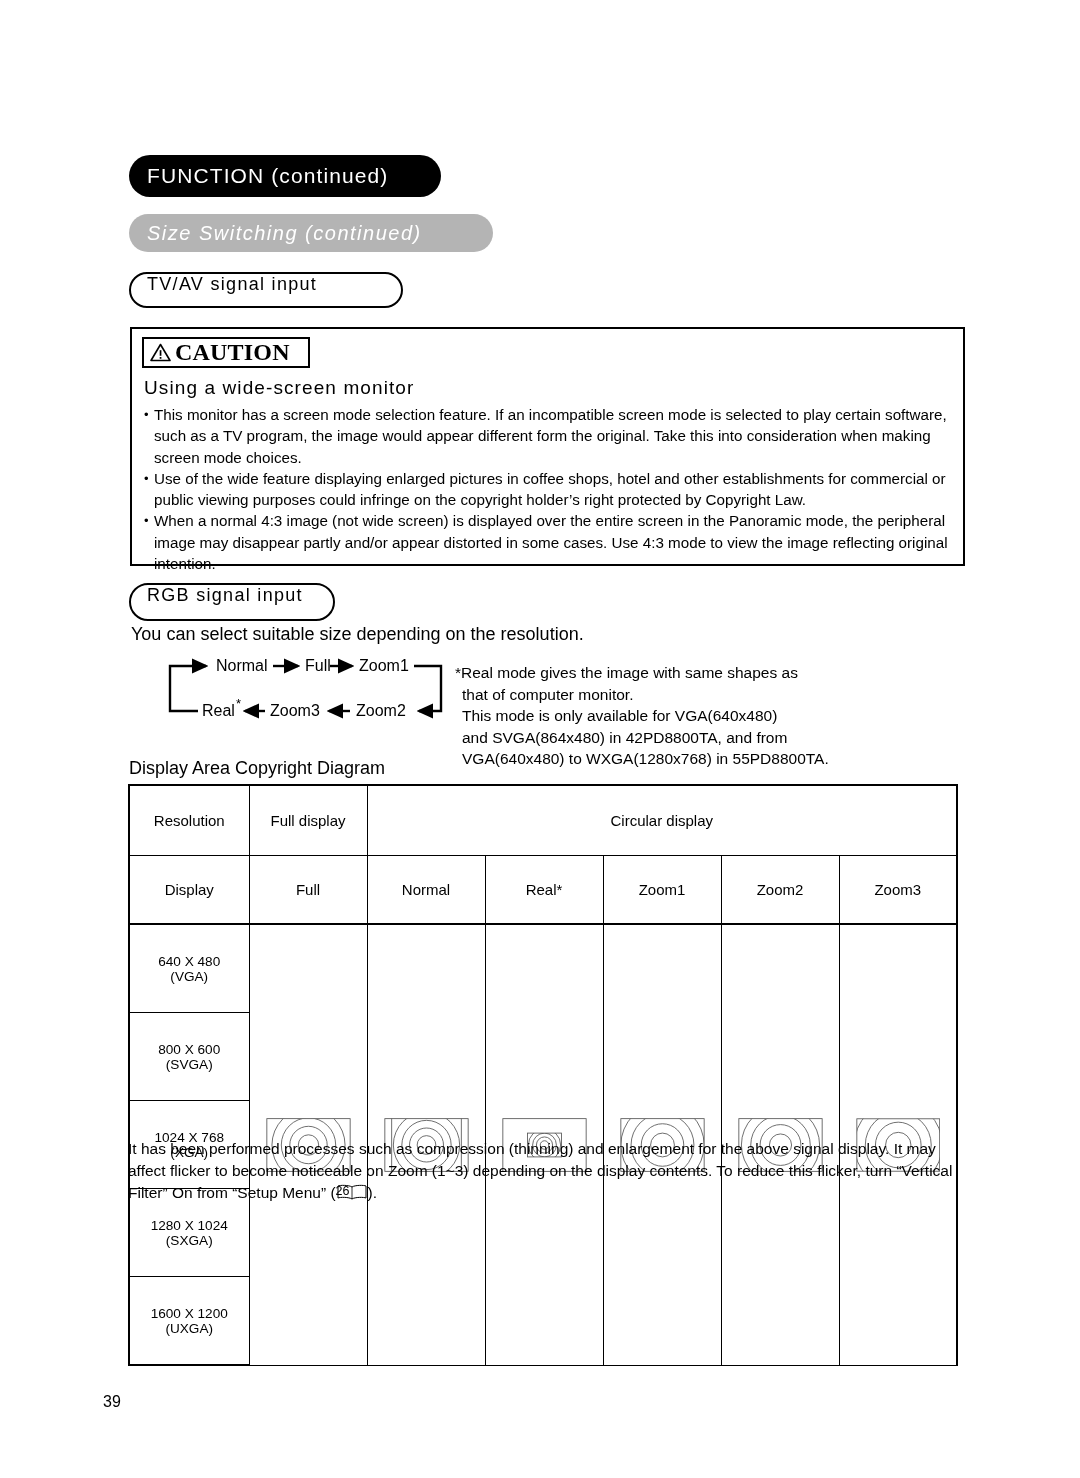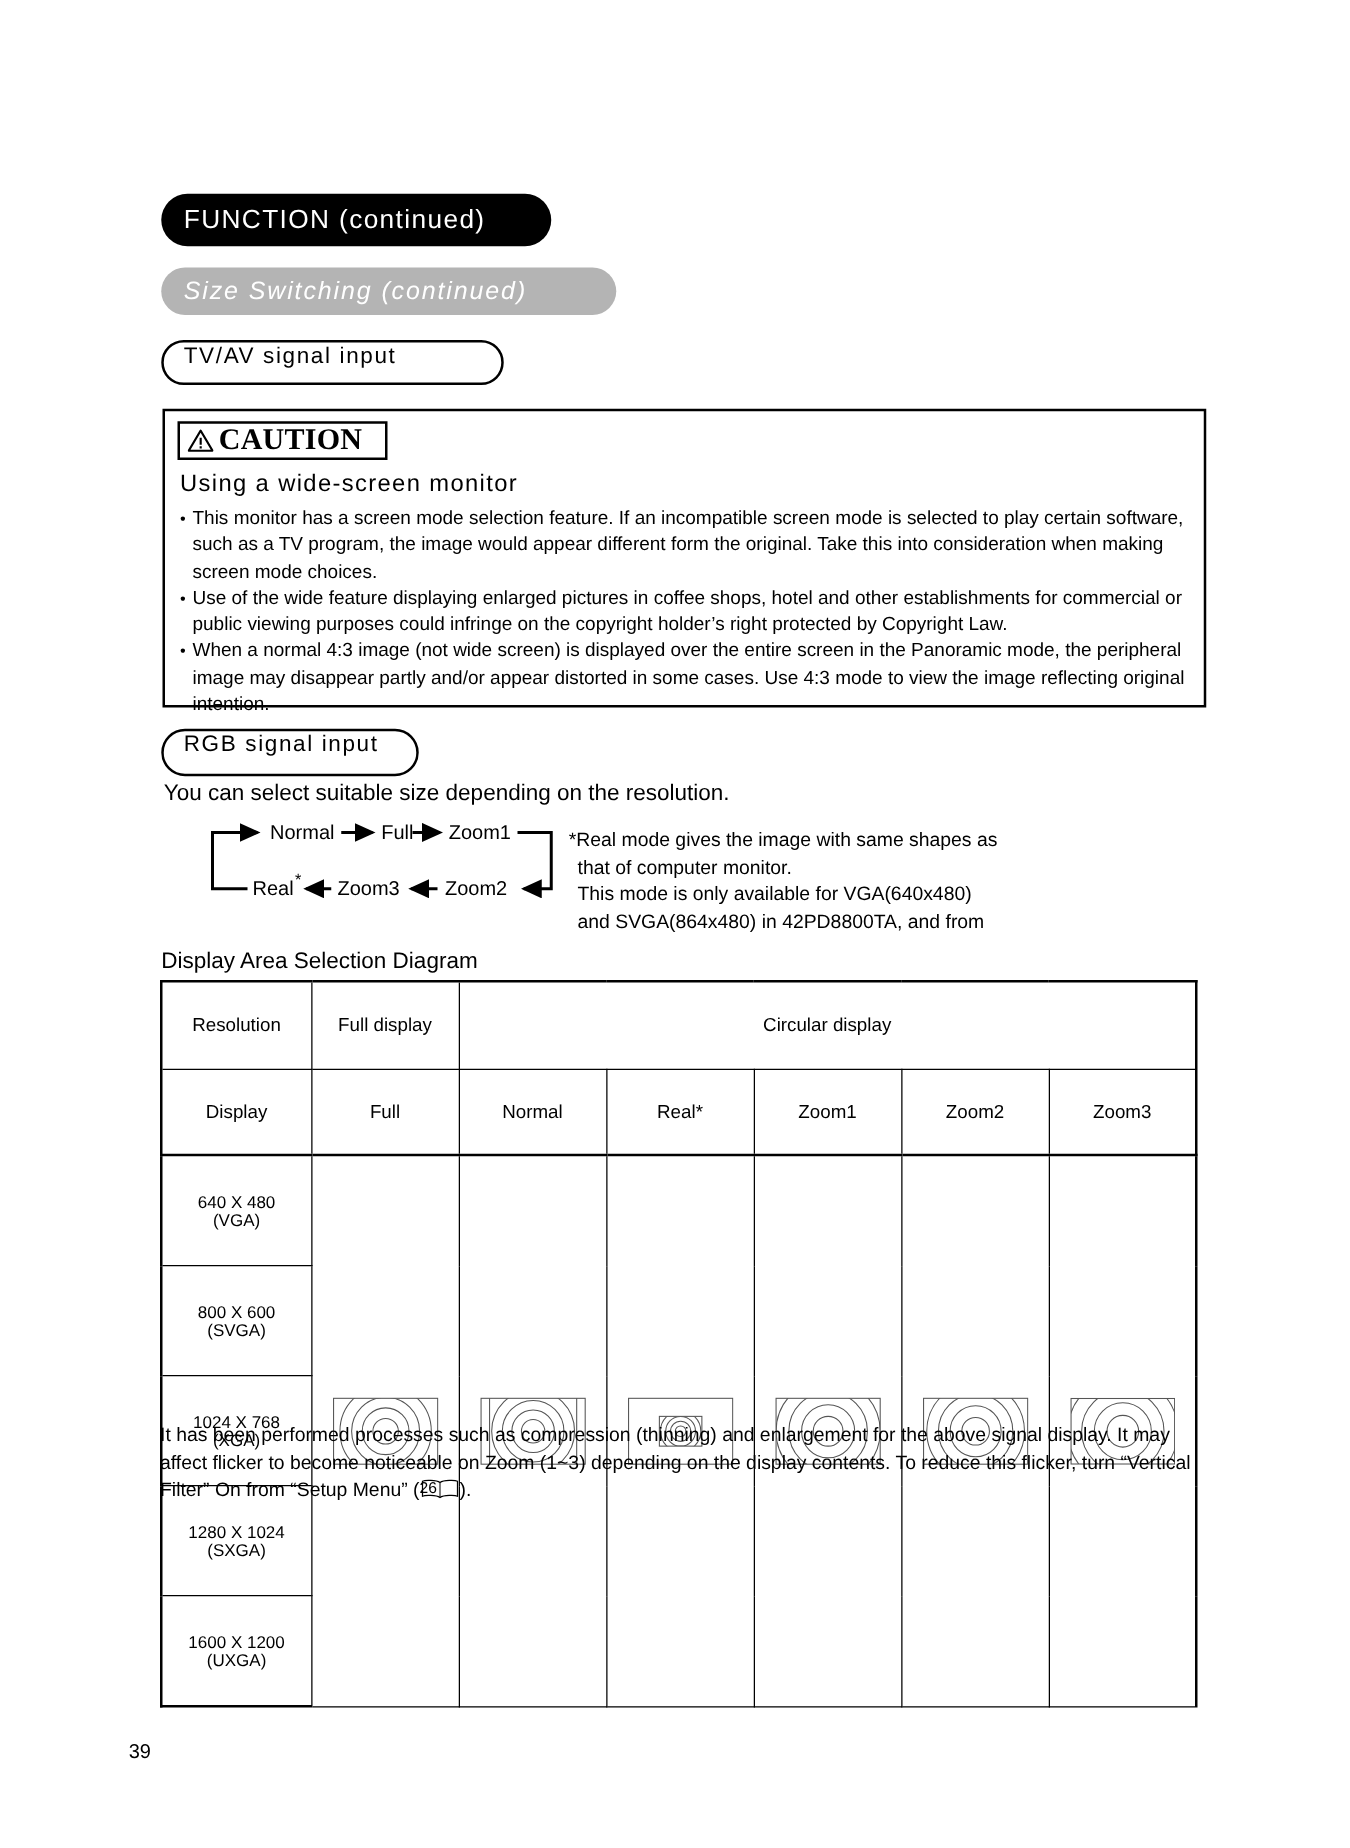--- a/index.html
+++ b/index.html
@@ -332,7 +332,7 @@
     <div class="ln ind">and SVGA(864x480) in 42PD8800TA, and from</div>
   </div>
 
-  <div class="table-title">Display Area Selection Diagram</div>
+  <div class="table-title">Display Area Copyright Diagram</div>
 
   <table class="dtab">
     <colgroup>

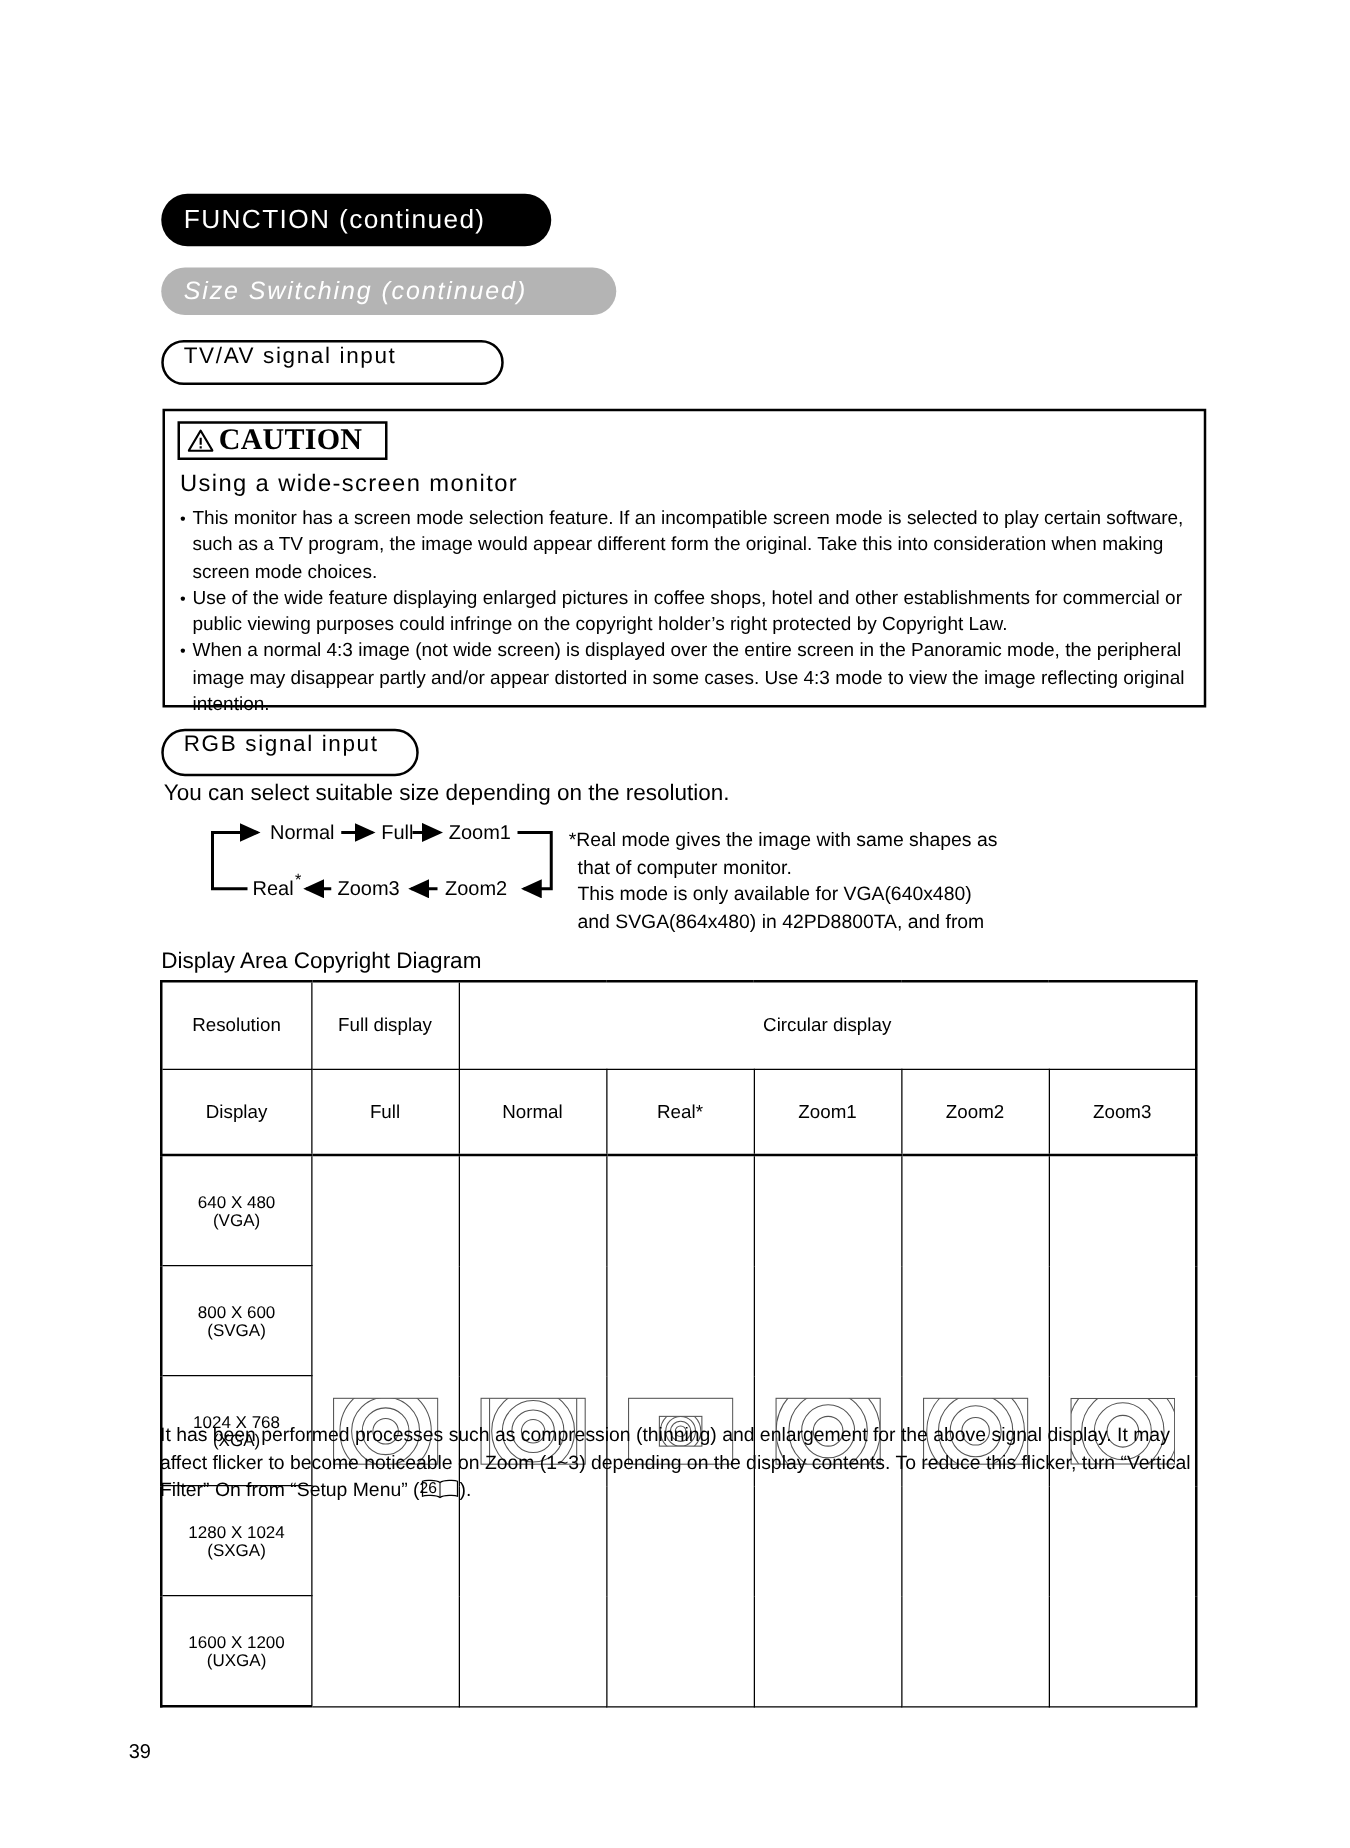--- a/index.html
+++ b/index.html
@@ -330,6 +330,7 @@
     <div class="ln ind">that of computer monitor.</div>
     <div class="ln ind">This mode is only available for VGA(640x480)</div>
     <div class="ln ind">and SVGA(864x480) in 42PD8800TA, and from</div>
+    <div class="ln ind">VGA(640x480) to WXGA(1280x768) in 55PD8800TA.</div>
   </div>
 
   <div class="table-title">Display Area Copyright Diagram</div>

